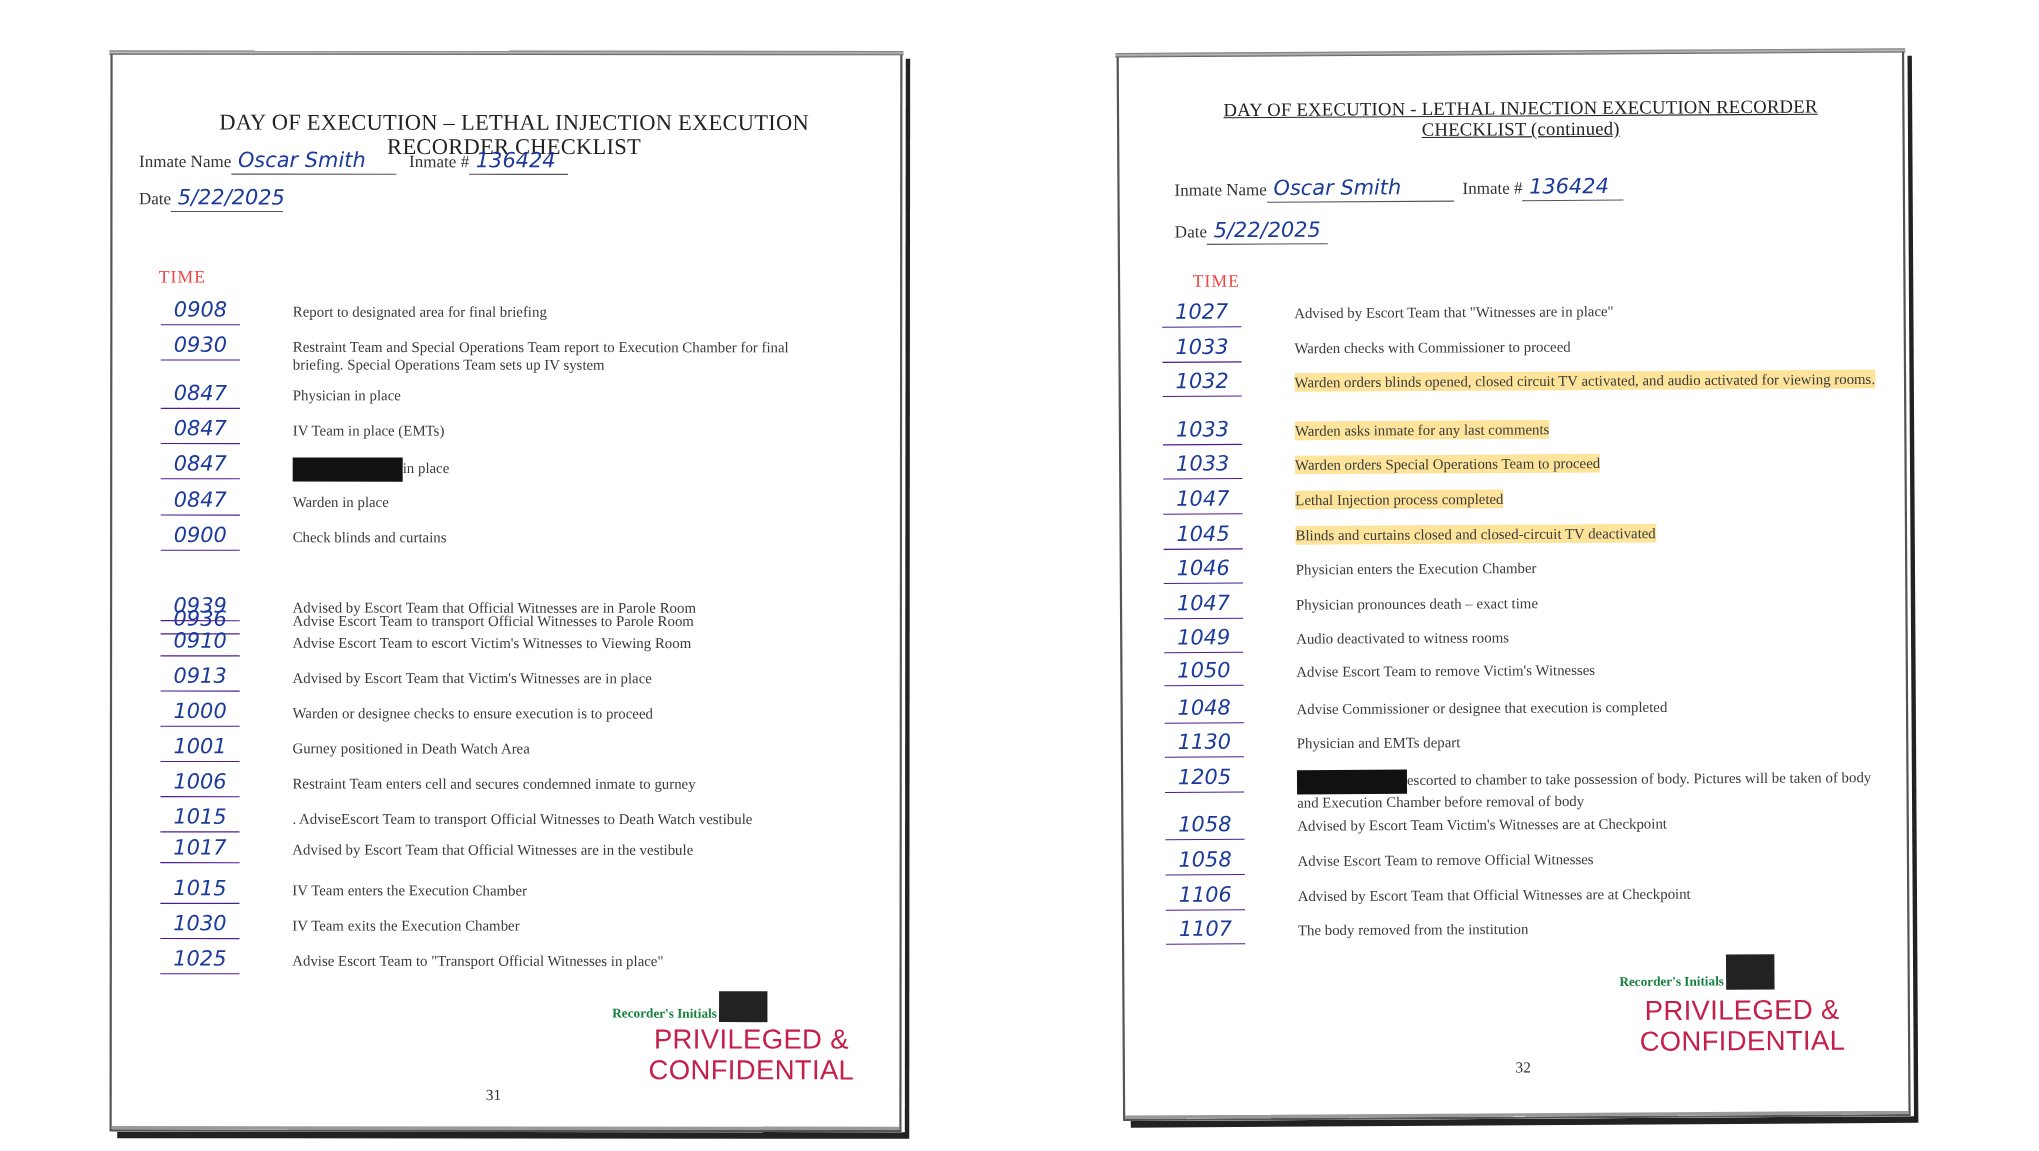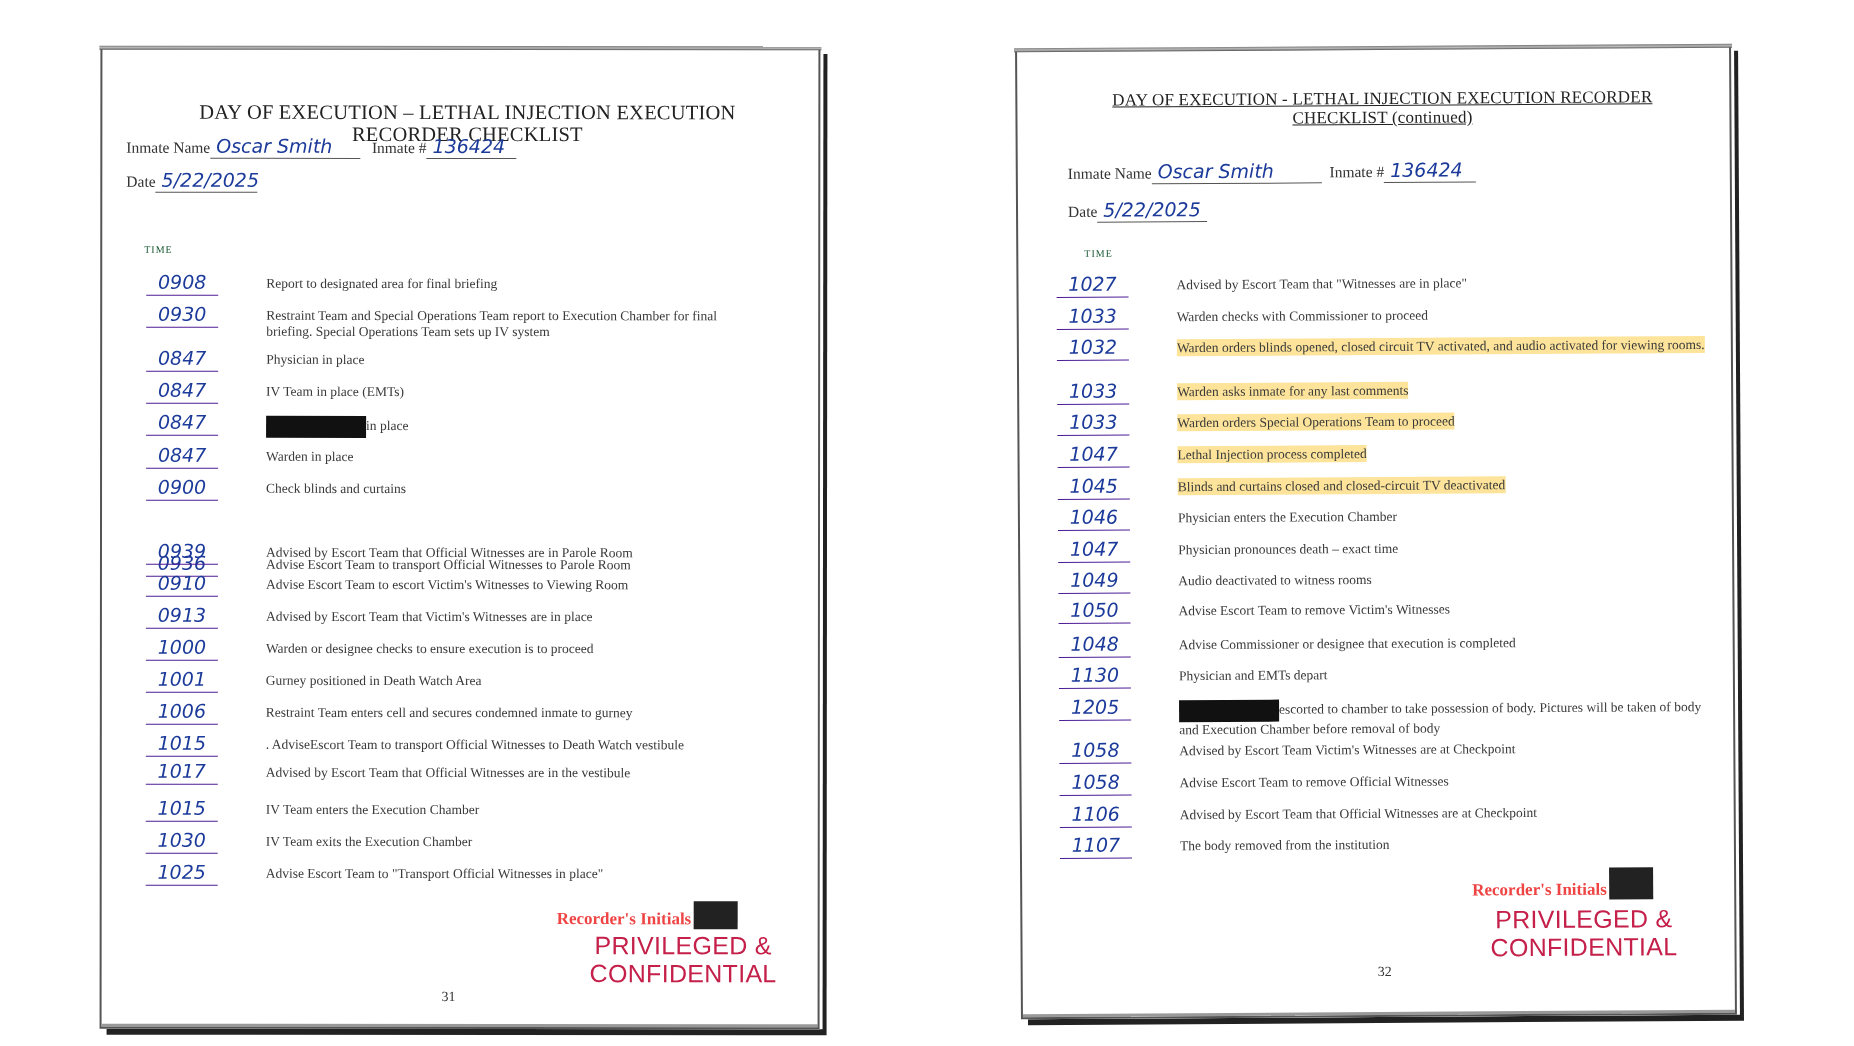--- a/index.html
+++ b/index.html
@@ -29,7 +29,7 @@
     font-family:"DejaVu Sans", sans-serif; font-style:italic; color:#1b3a9a;
     font-size:19px; display:inline-block; border-bottom:1px solid #555; padding:0 4px 1px 6px;
   }
-  .time-head { position:absolute; font-size:10px; letter-spacing:1px; color:#14532d; }
+  .time-head { position:absolute; font-size:16px; letter-spacing:1px; color:#ef4444; }
 
   .row { position:absolute; display:flex; align-items:flex-start; }
   .row .time {

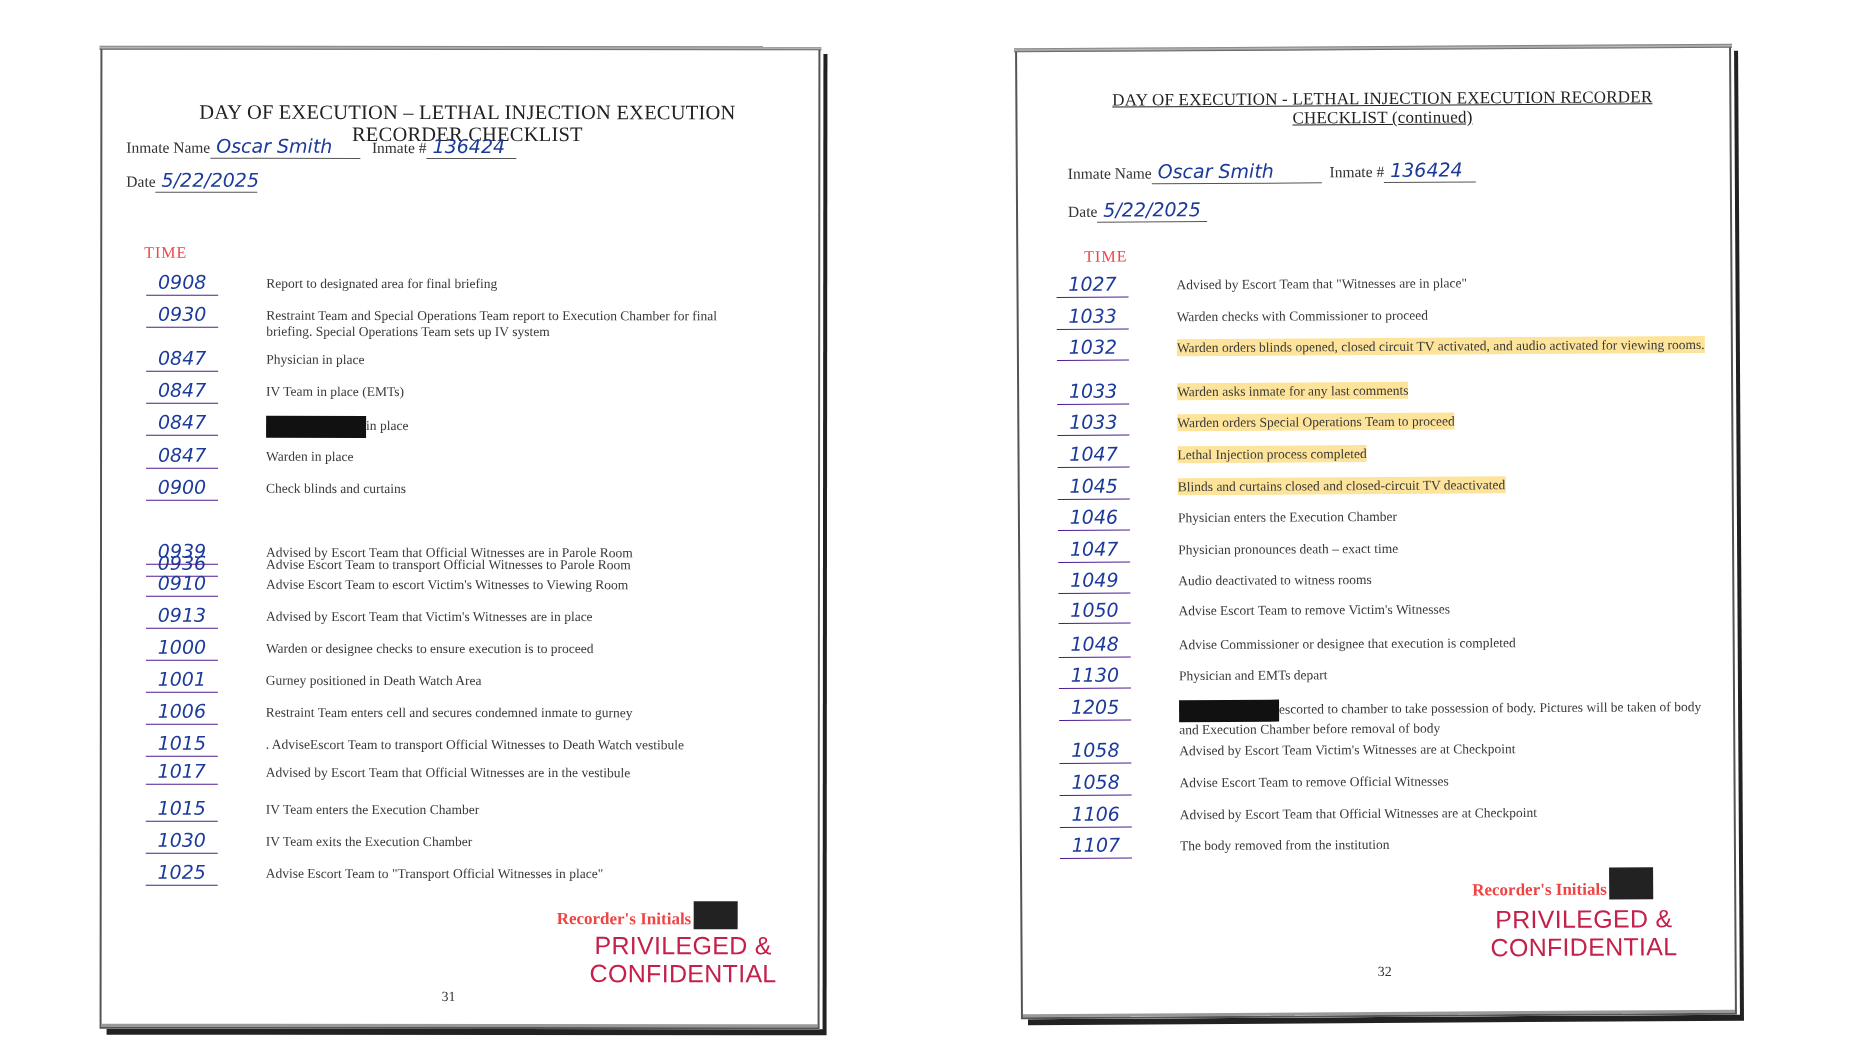--- a/index.html
+++ b/index.html
@@ -42,7 +42,7 @@
   .hl { background:#fde49a; padding:1px 0; }
   .redact { display:inline-block; background:#111; height:22px; vertical-align:middle; }
 
-  .initials { position:absolute; font-size:17px; font-weight:bold; color:#ef4444; white-space:nowrap; }
+  .initials { position:absolute; font-size:12px; font-weight:bold; color:#15803d; white-space:nowrap; }
   .initials .box { display:inline-block; background:#222; width:44px; height:28px; vertical-align:bottom; margin-left:2px; }
   .stamp {
     position:absolute; font-family:"Liberation Sans", sans-serif; color:#c4204a;

